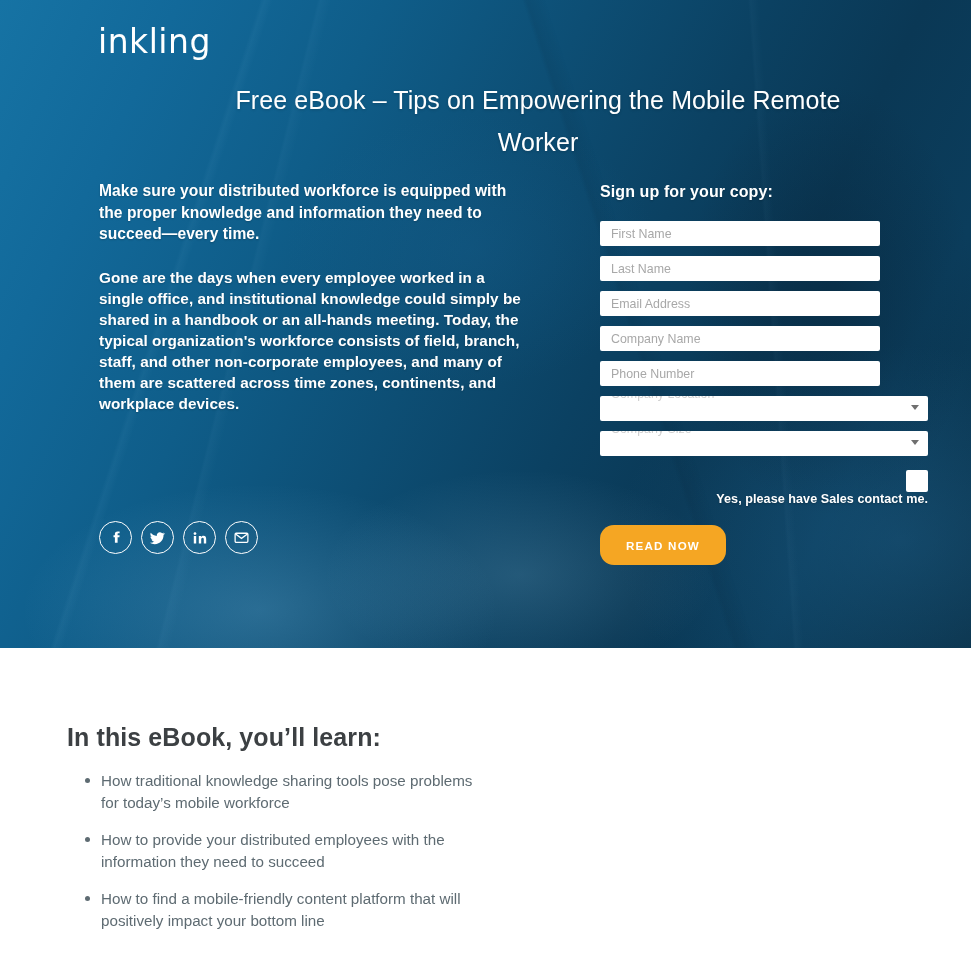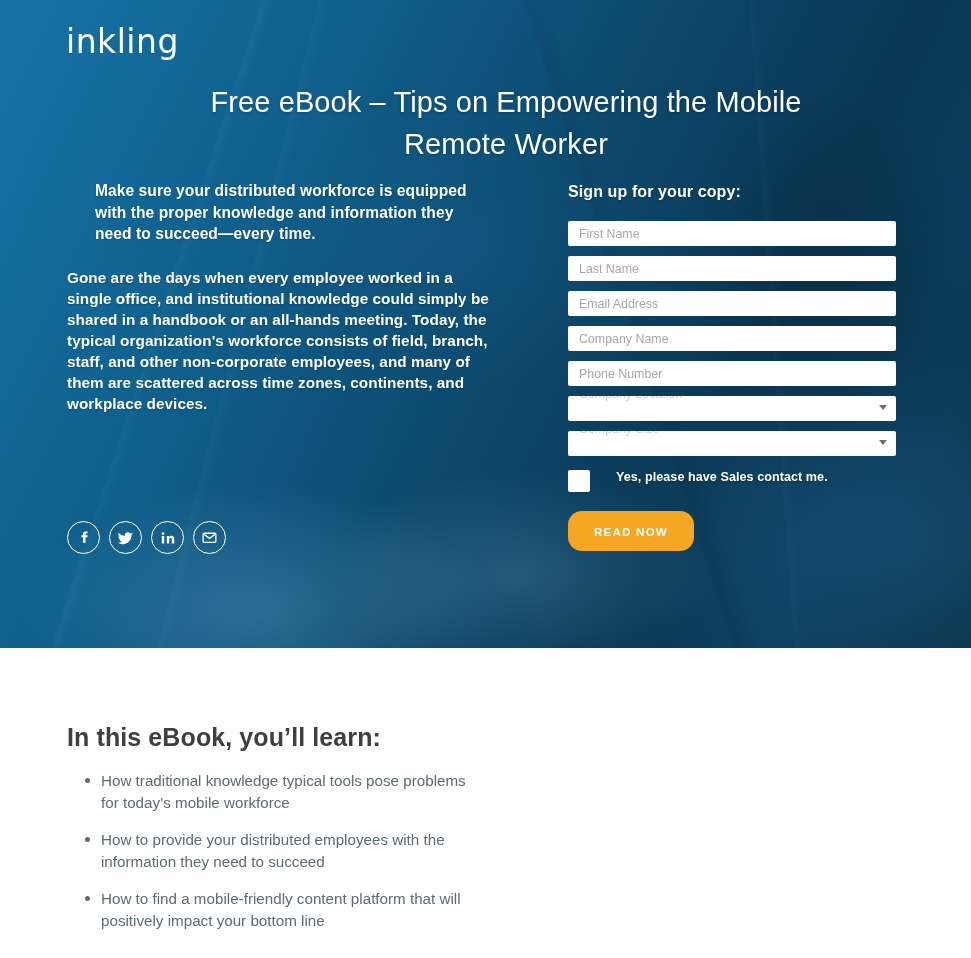--- a/index.html
+++ b/index.html
@@ -19,6 +19,7 @@
     height: 648px;
     overflow: hidden;
     background: #11699b;
+    padding-left: 32px;
   }
   .hero-photo2 {
     position: absolute; inset: 0;

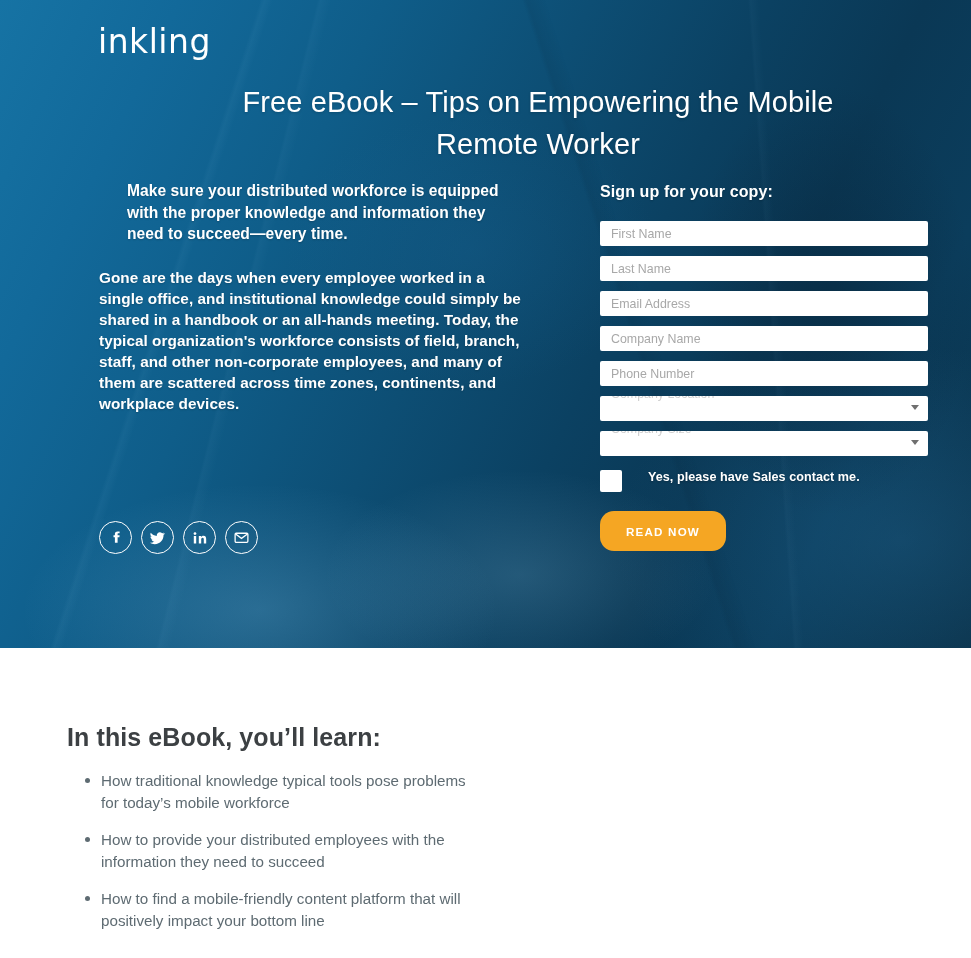--- a/index.html
+++ b/index.html
@@ -69,7 +69,7 @@
     width: 632px;
     text-align: center;
     color: #ffffff;
-    font-size: 29px;
+    font-size: 25px;
     line-height: 42px;
     font-weight: 400;
     letter-spacing: .1px;

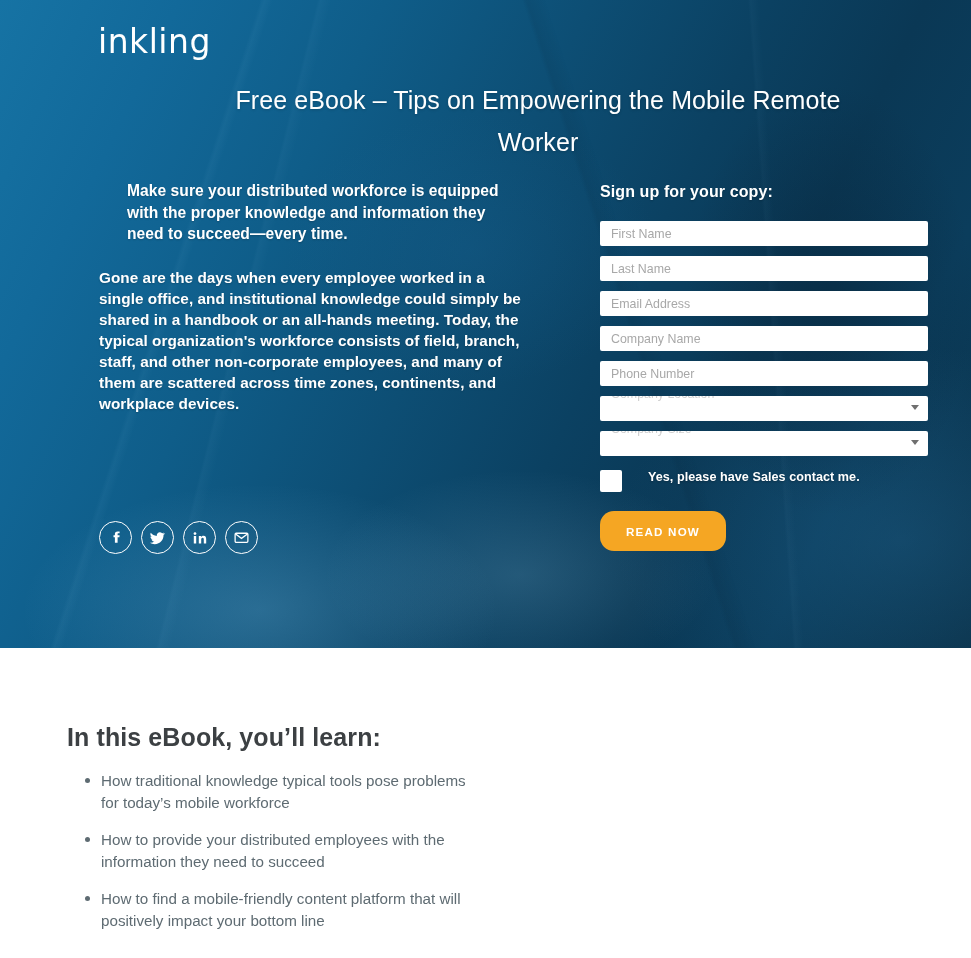--- a/index.html
+++ b/index.html
@@ -91,7 +91,7 @@
     letter-spacing: .05px;
     text-shadow: 0 1px 2px rgba(0,0,0,.2);
   }
-  .copy p.lead { font-size: 15.6px; line-height: 21.5px; margin-bottom: 22px; margin-left: 28px; }
+  .copy p.lead { font-size: 15.6px; line-height: 21.5px; margin-bottom: 22px; }
 
   .social {
     position: absolute;

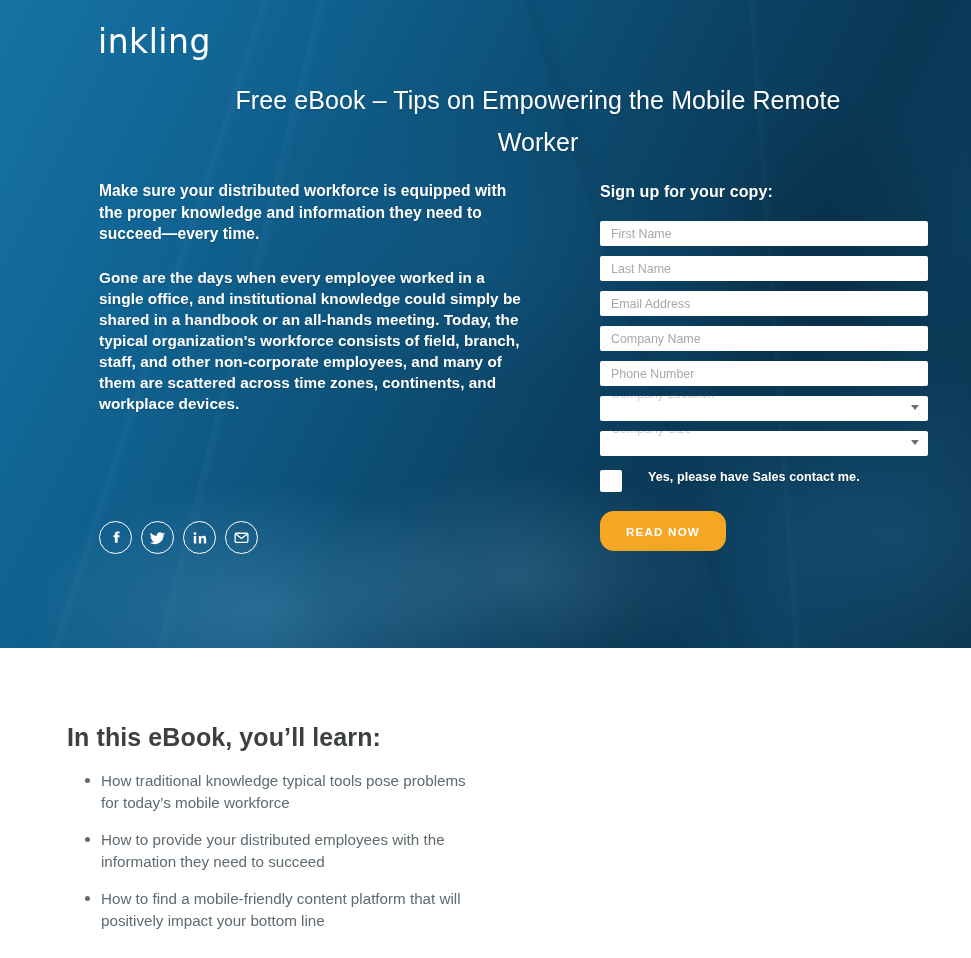--- a/index.html
+++ b/index.html
@@ -123,7 +123,7 @@
     text-shadow: 0 1px 2px rgba(0,0,0,.2);
   }
   .field {
-    width: 328px;
+    width: 280px;
     height: 25px;
     background: #ffffff;
     border: none;

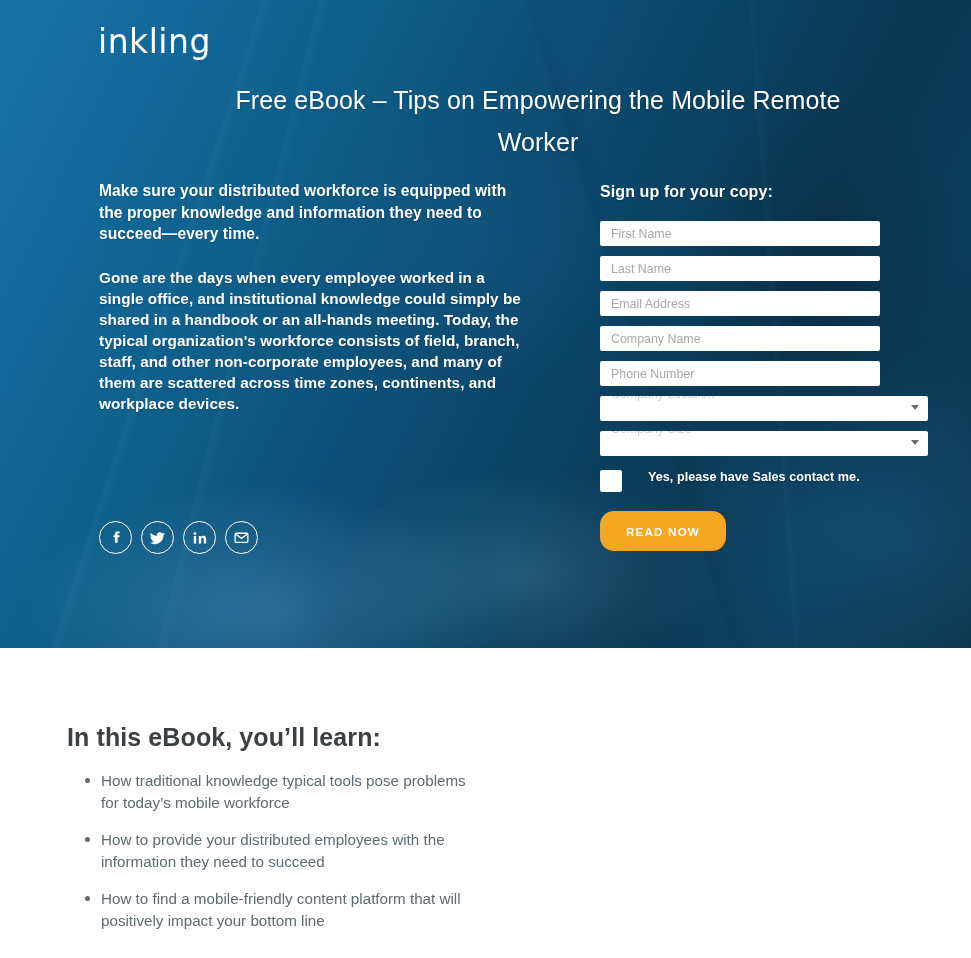--- a/index.html
+++ b/index.html
@@ -170,9 +170,10 @@
   }
   .checkrow {
     display: flex;
-    align-items: flex-start;
+    align-items: flex-end;
     margin-top: 14px;
     margin-bottom: 19px;
+    flex-direction: column;
   }
   .checkbox {
     width: 22px; height: 22px;

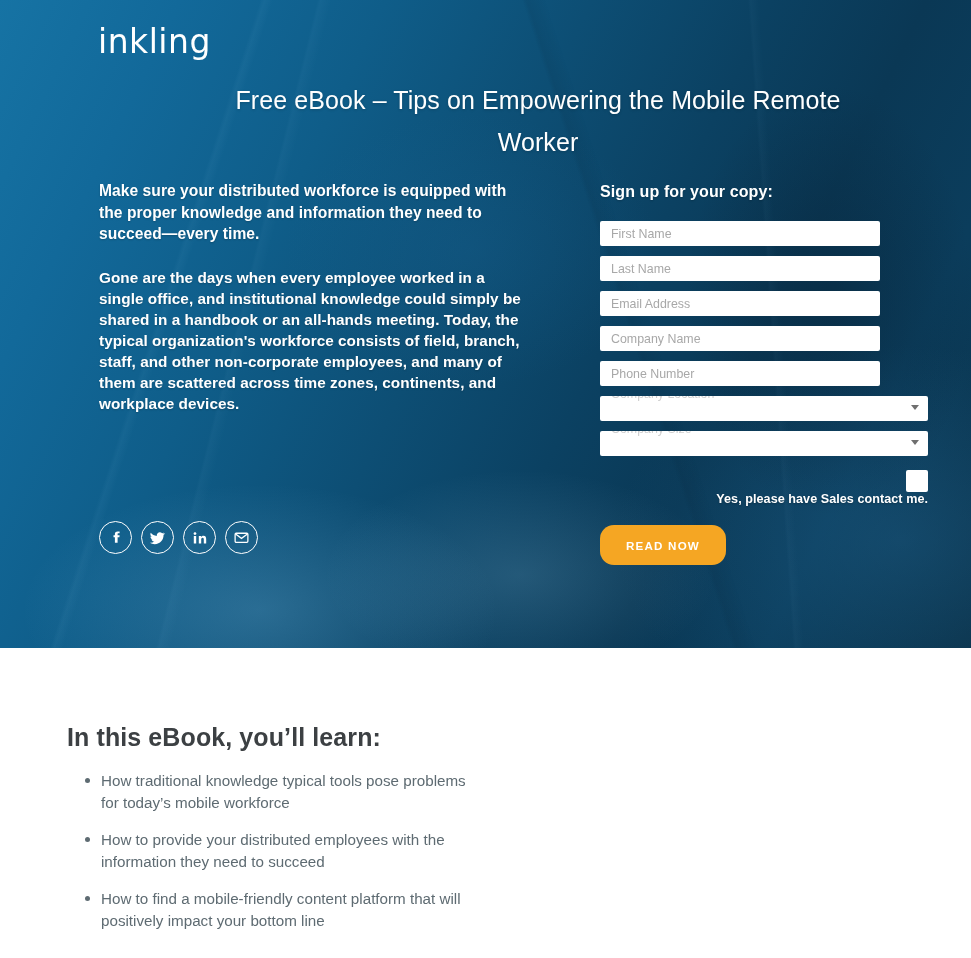--- a/index.html
+++ b/index.html
@@ -328,7 +328,7 @@
   <div class="learn-title">In this eBook, you’ll learn:</div>
 
   <ul class="learn-list">
-    <li>How traditional knowledge typical tools pose problems for today’s mobile workforce</li>
+    <li>How traditional knowledge sharing tools pose problems for today’s mobile workforce</li>
     <li>How to provide your distributed employees with the information they need to succeed</li>
     <li>How to find a mobile-friendly content platform that will positively impact your bottom line</li>
   </ul>

